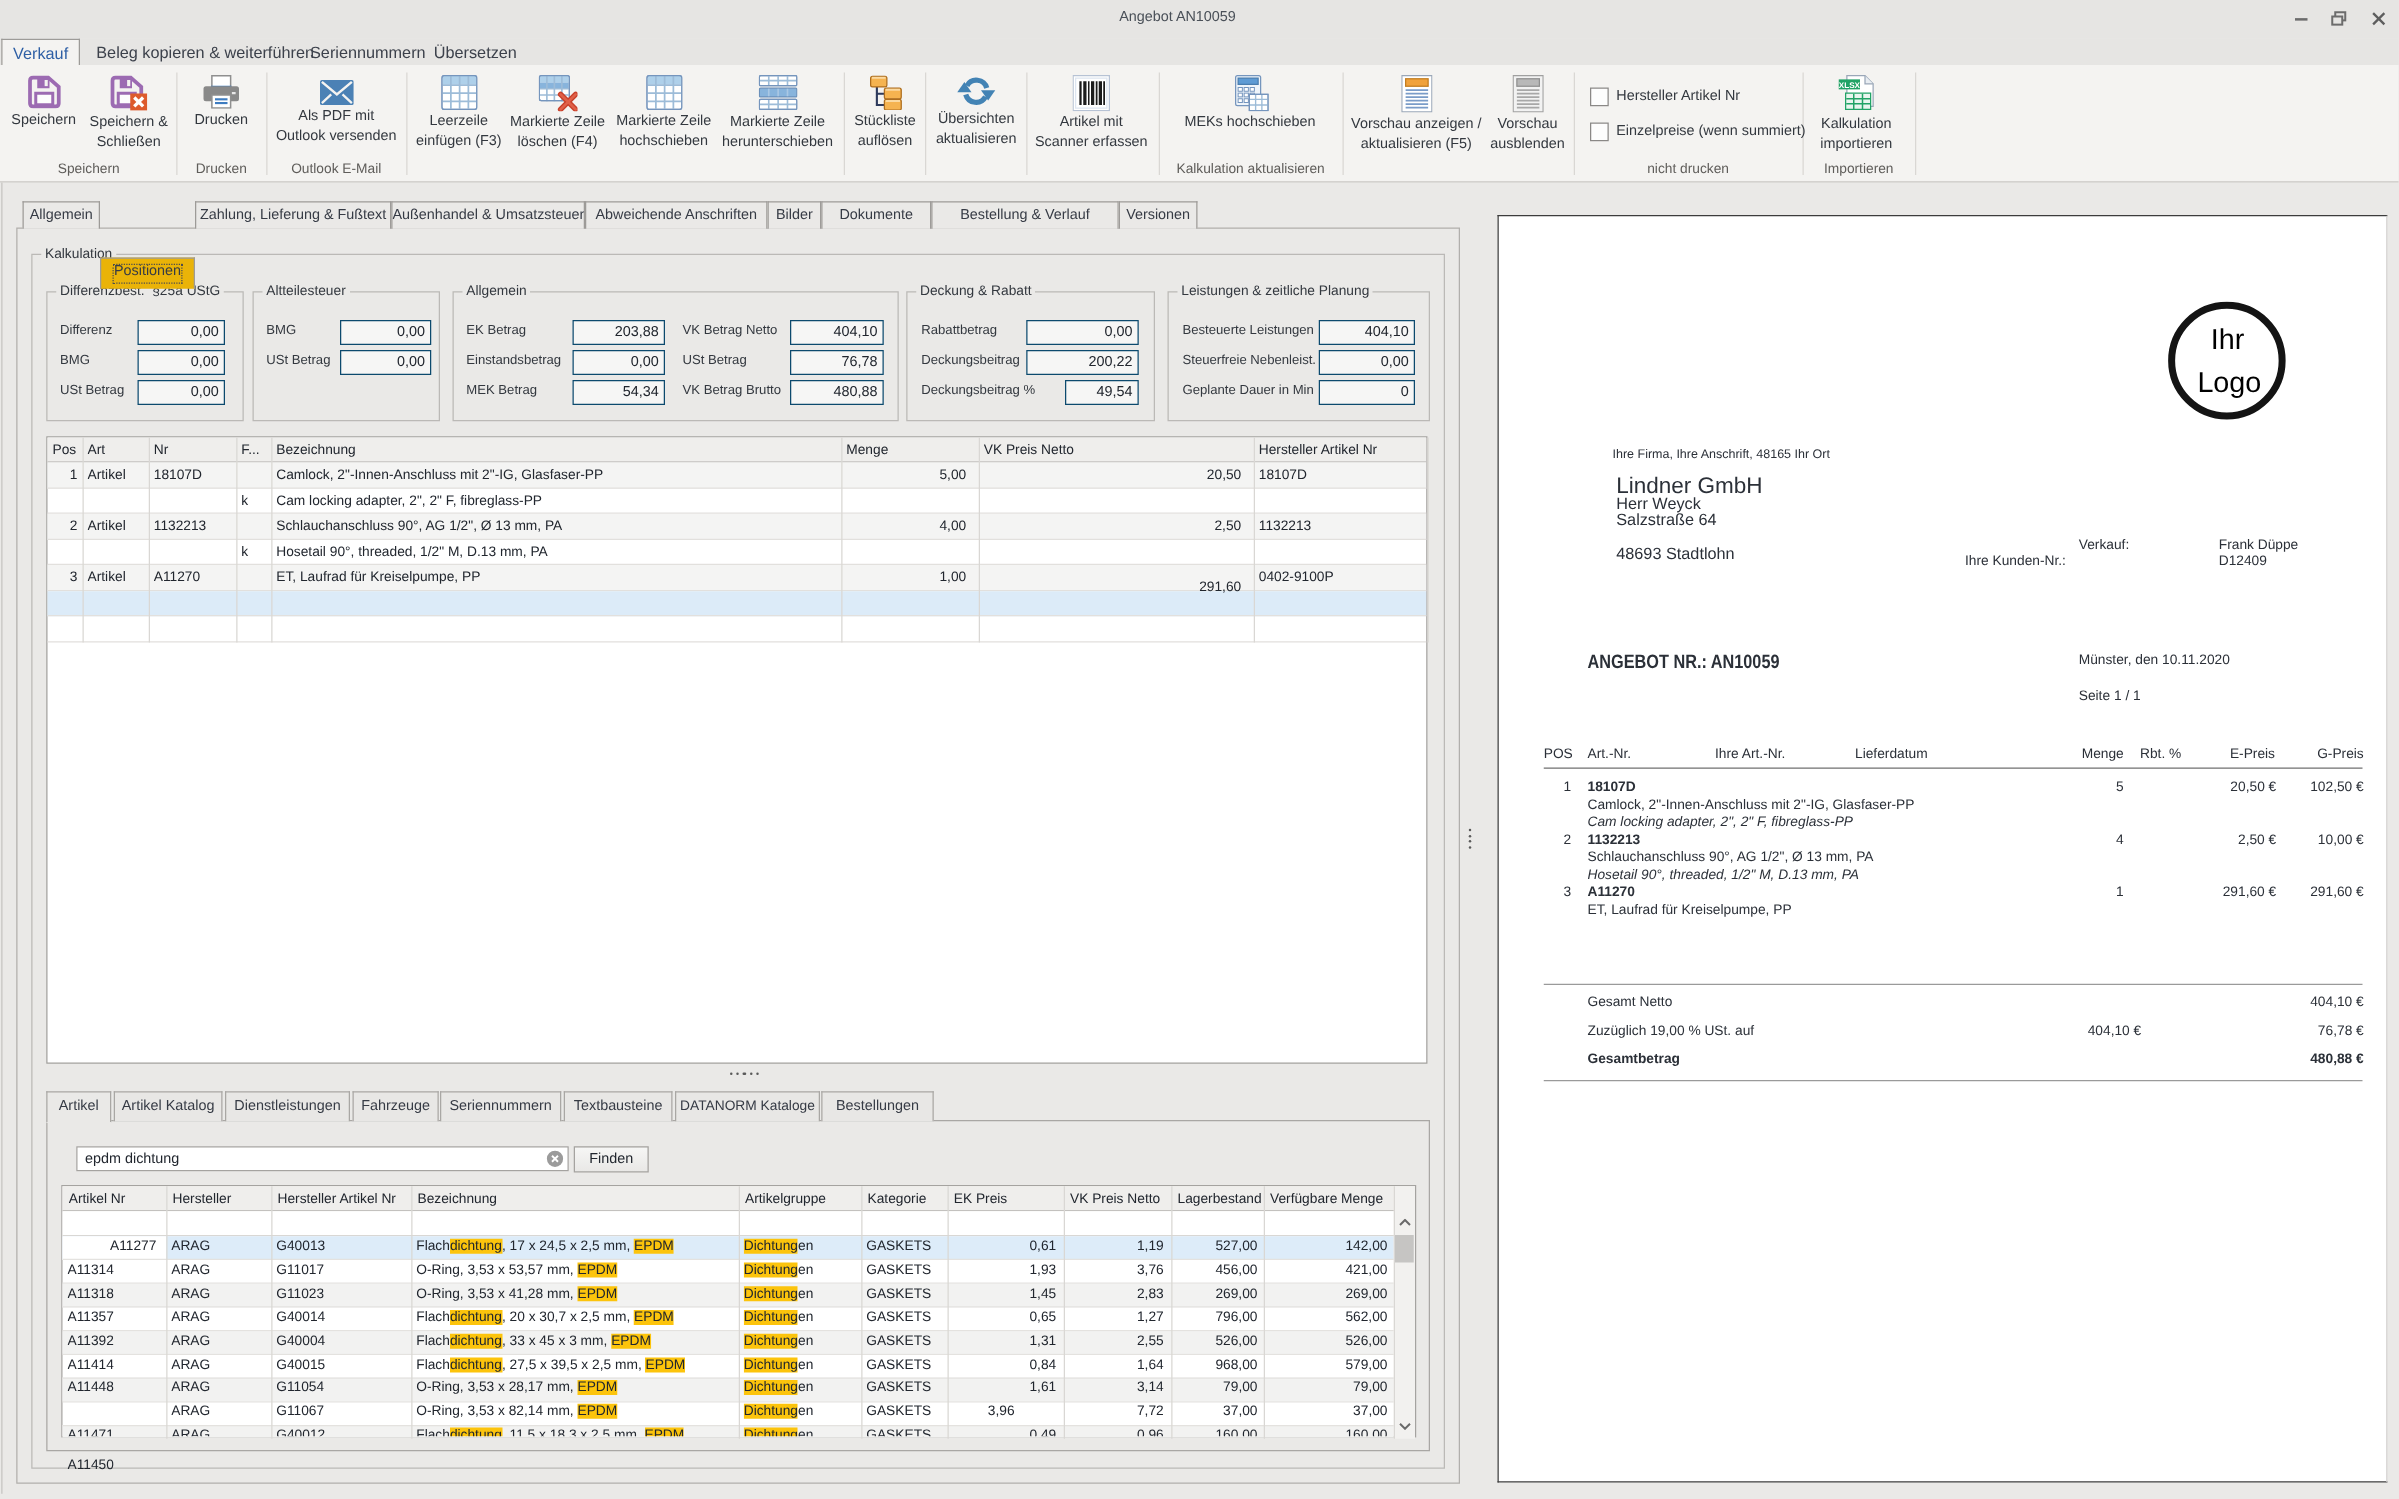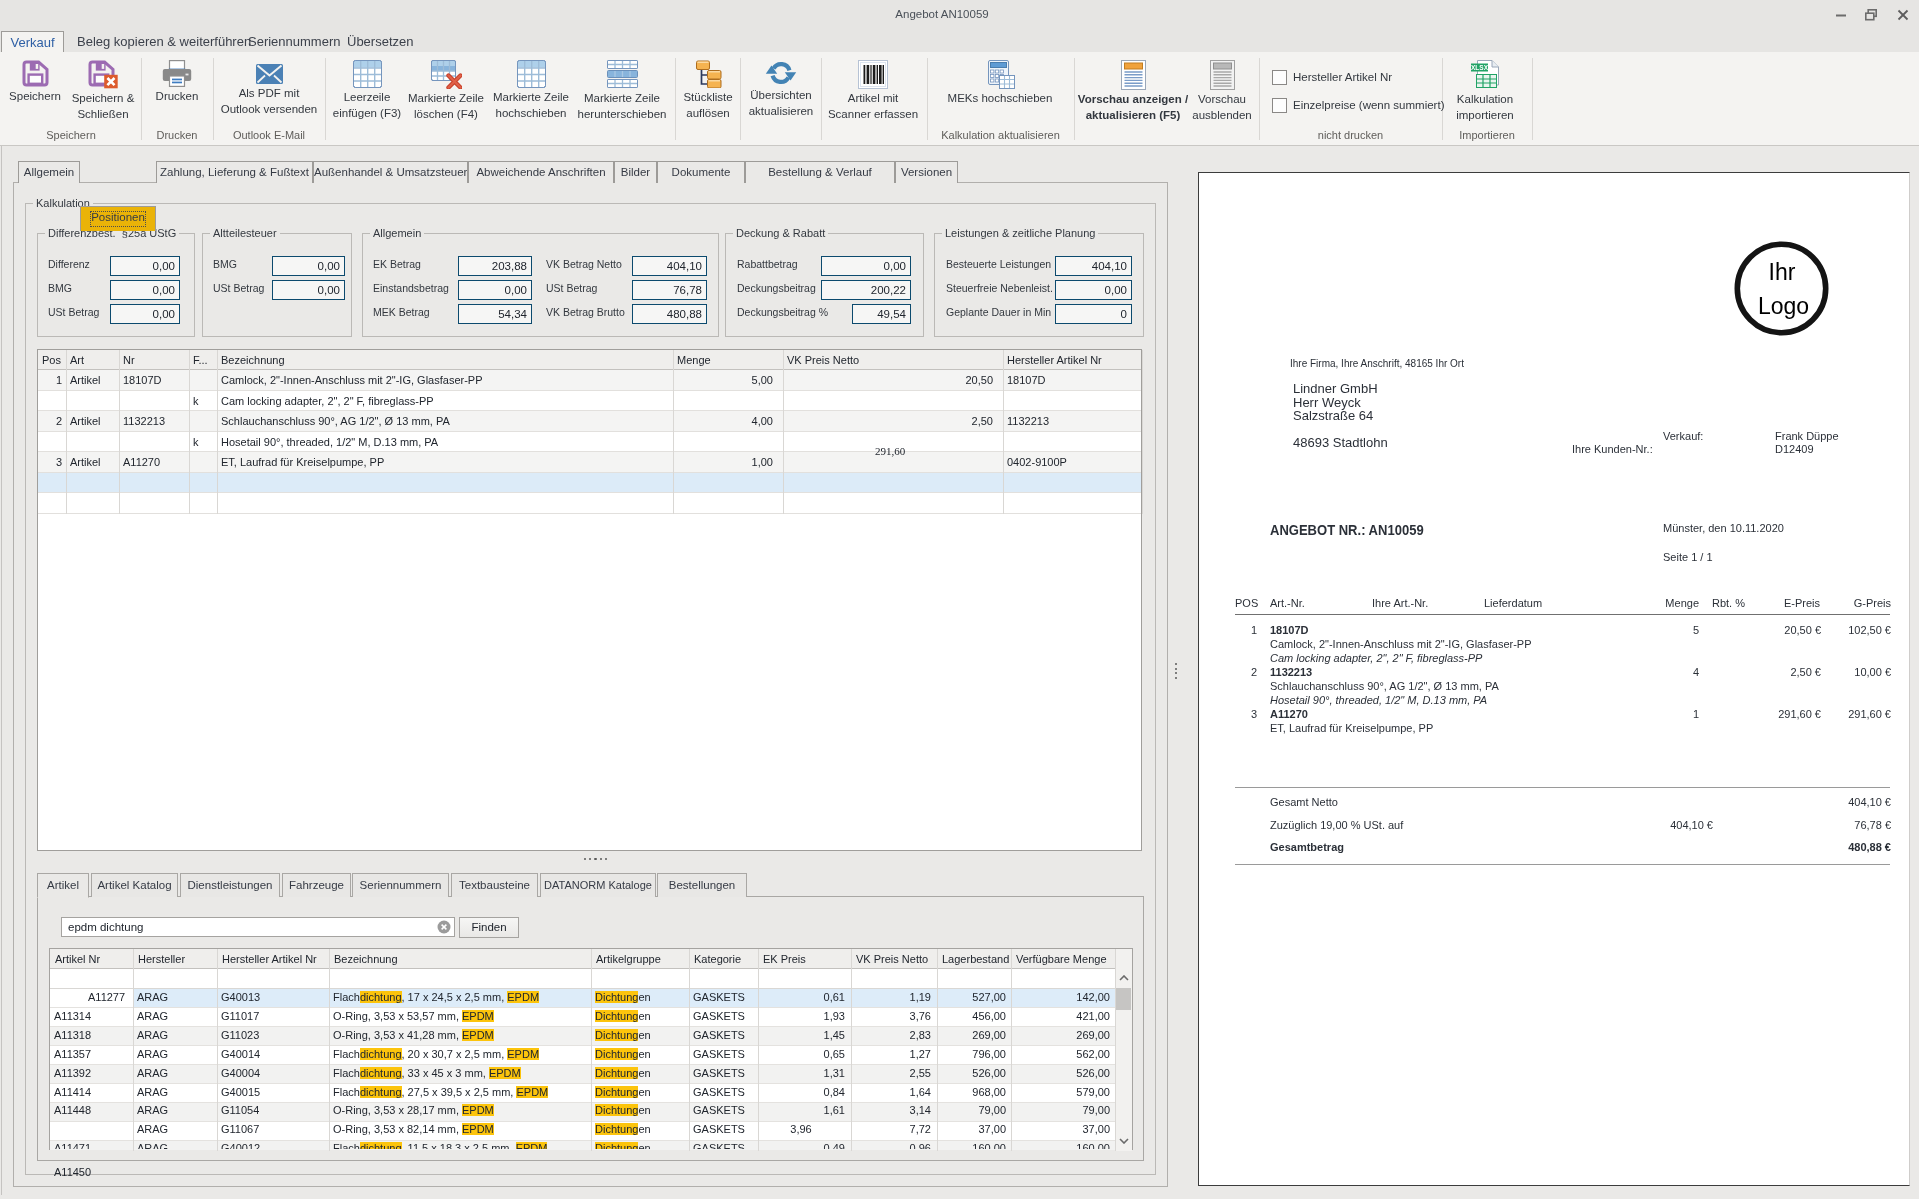--- a/index.html
+++ b/index.html
@@ -235,7 +235,7 @@
       </svg>
     <span class="rlb">MEKs hochschieben</span>
   </div>
-  <div class="rbtn" style="left:1077px; top:52px; width:112px;font-weight:bold;">
+  <div class="rbtn" style="left:1077px; top:52px; width:112px;">
     <svg class="ric" width="25" height="30" viewBox="0 0 25 30">
         <rect x="0.5" y="0.5" width="24" height="29" fill="#fff" stroke="#9aa7b8"></rect>
         <rect x="3.5" y="3" width="18" height="6" fill="#f0a23c" stroke="#c27d20"></rect>

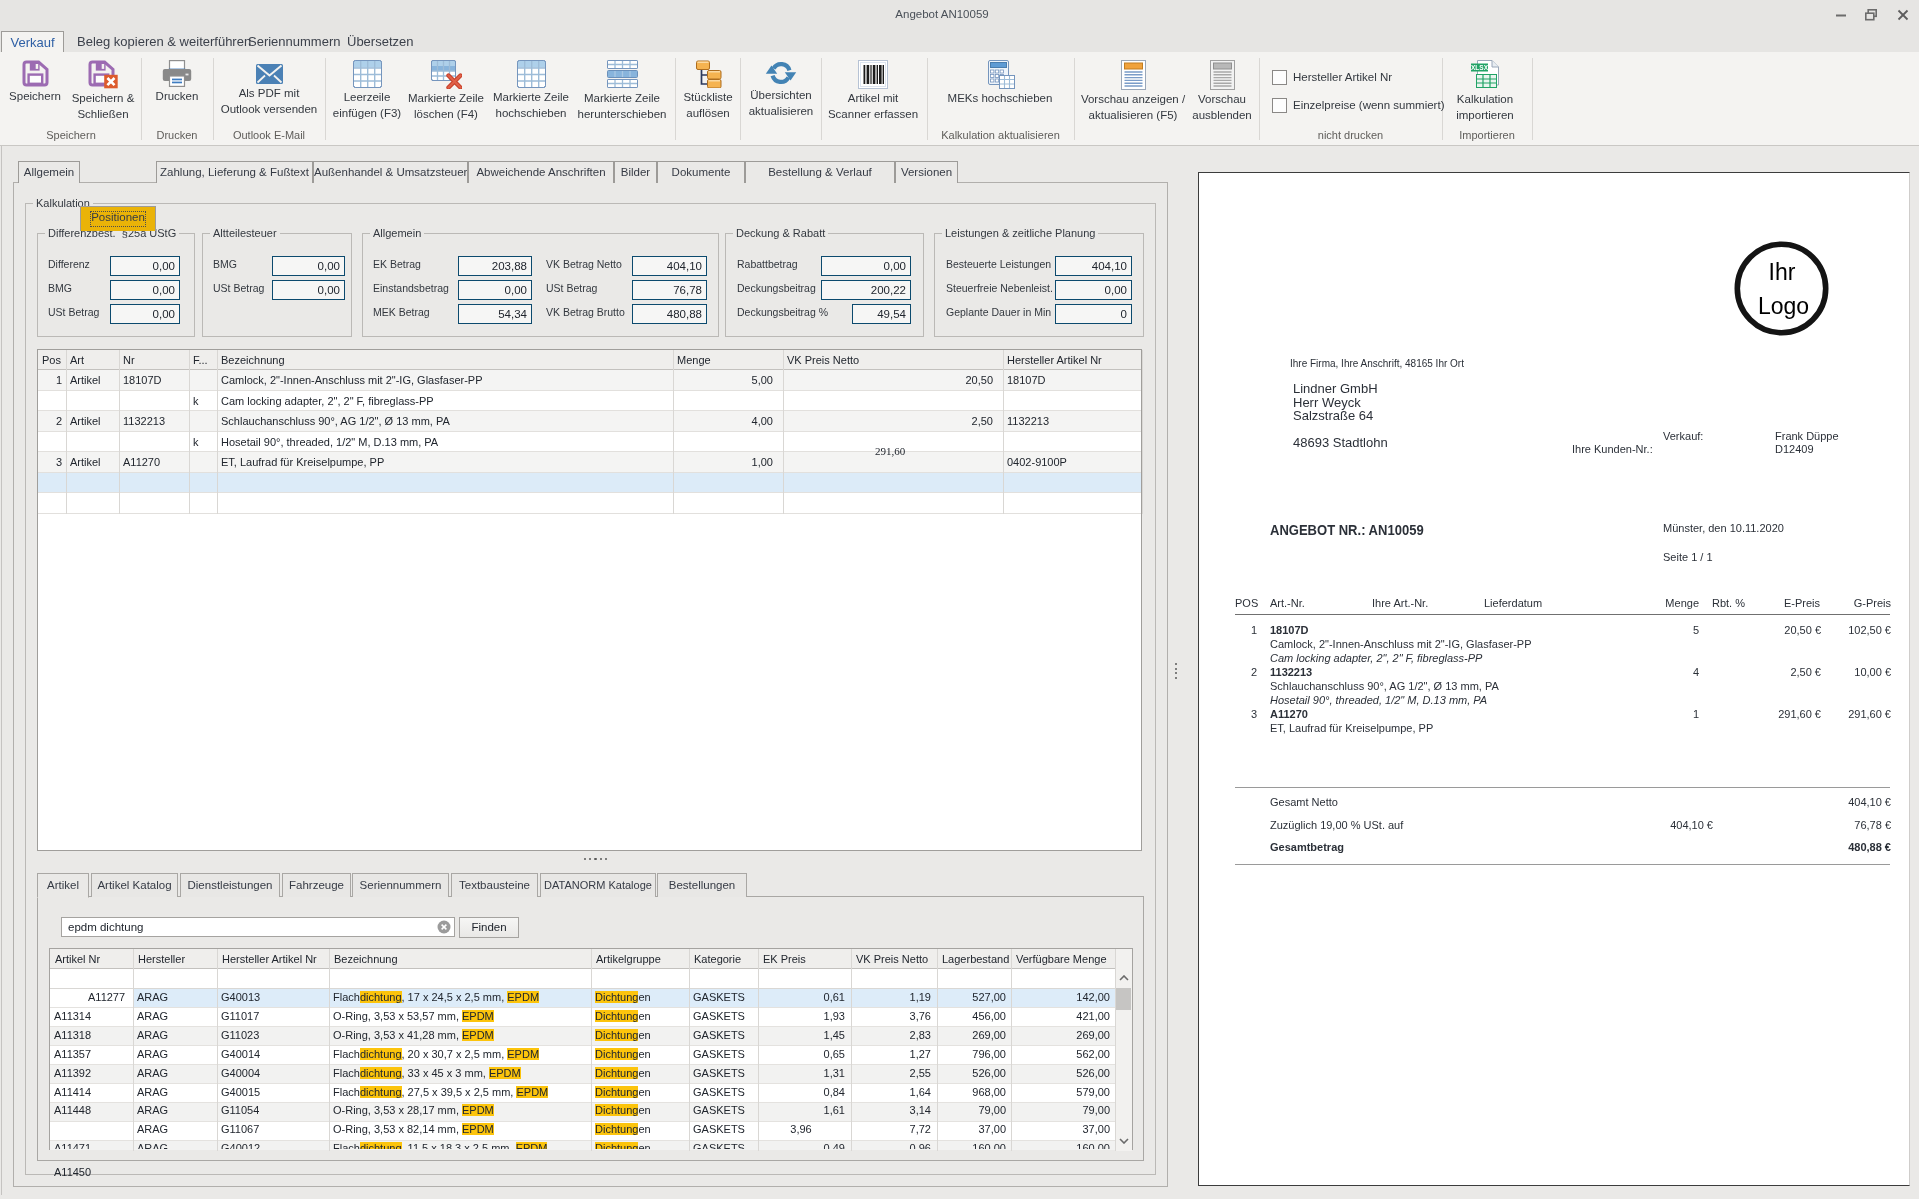--- a/index.html
+++ b/index.html
@@ -584,7 +584,7 @@
       <text x="49.5" y="72.5" font-size="23" fill="#000" text-anchor="middle" font-family="Liberation Sans">Logo</text>
     </svg>
   <div class="doc" style="left:1290px; top:357px; font-size:10px;">Ihre Firma, Ihre Anschrift, 48165 Ihr Ort</div>
-  <div class="doc" style="left:1293px; top:382px; font-size:13px;">Lindner GmbH</div>
+  <div class="doc" style="left:1293px; top:382px; font-size:18px;">Lindner GmbH</div>
   <div class="doc" style="left:1293px; top:395.5px; font-size:13px;">Herr Weyck</div>
   <div class="doc" style="left:1293px; top:409px; font-size:13px;">Salzstraße 64</div>
   <div class="doc" style="left:1293px; top:436px; font-size:13px;">48693 Stadtlohn</div>

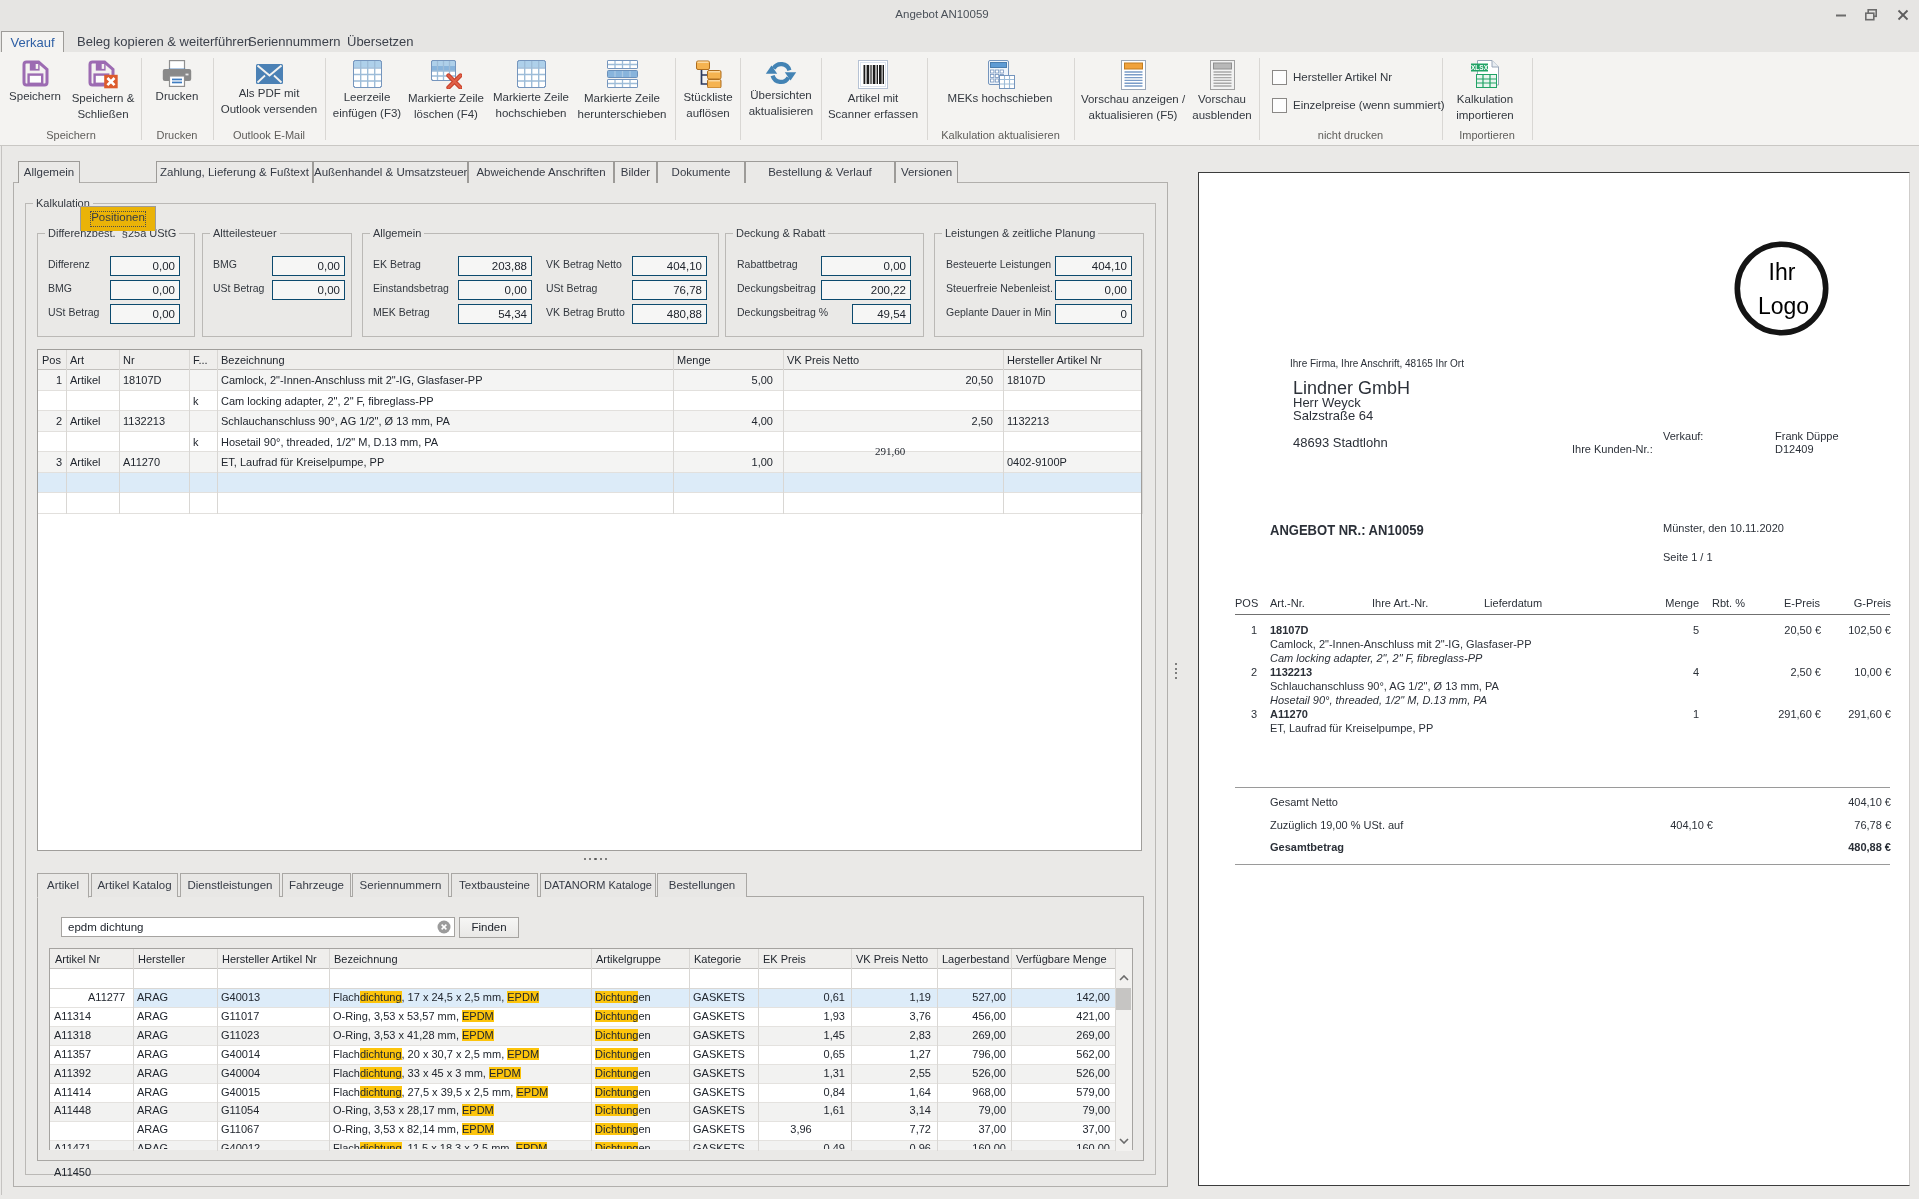--- a/index.html
+++ b/index.html
@@ -400,7 +400,7 @@
     <div class="gc" style="left:85px; top:102px; width:64px;">A11270</div>
     <div class="gc" style="left:183px; top:102px; width:450px;">ET, Laufrad für Kreiselpumpe, PP</div>
     <div class="gc" style="left:639px; top:102px; width:96px; text-align:right;">1,00</div>
-    <div class="gc" style="left:749px; top:91px; width:206px; text-align:center;font-family:Liberation Serif, serif;">291,60</div>
+    <div class="gc" style="left:749px; top:110px; width:206px; text-align:right;">291,60</div>
     <div class="gc" style="left:969px; top:102px; width:132px;">0402-9100P</div>
   </div>
 

